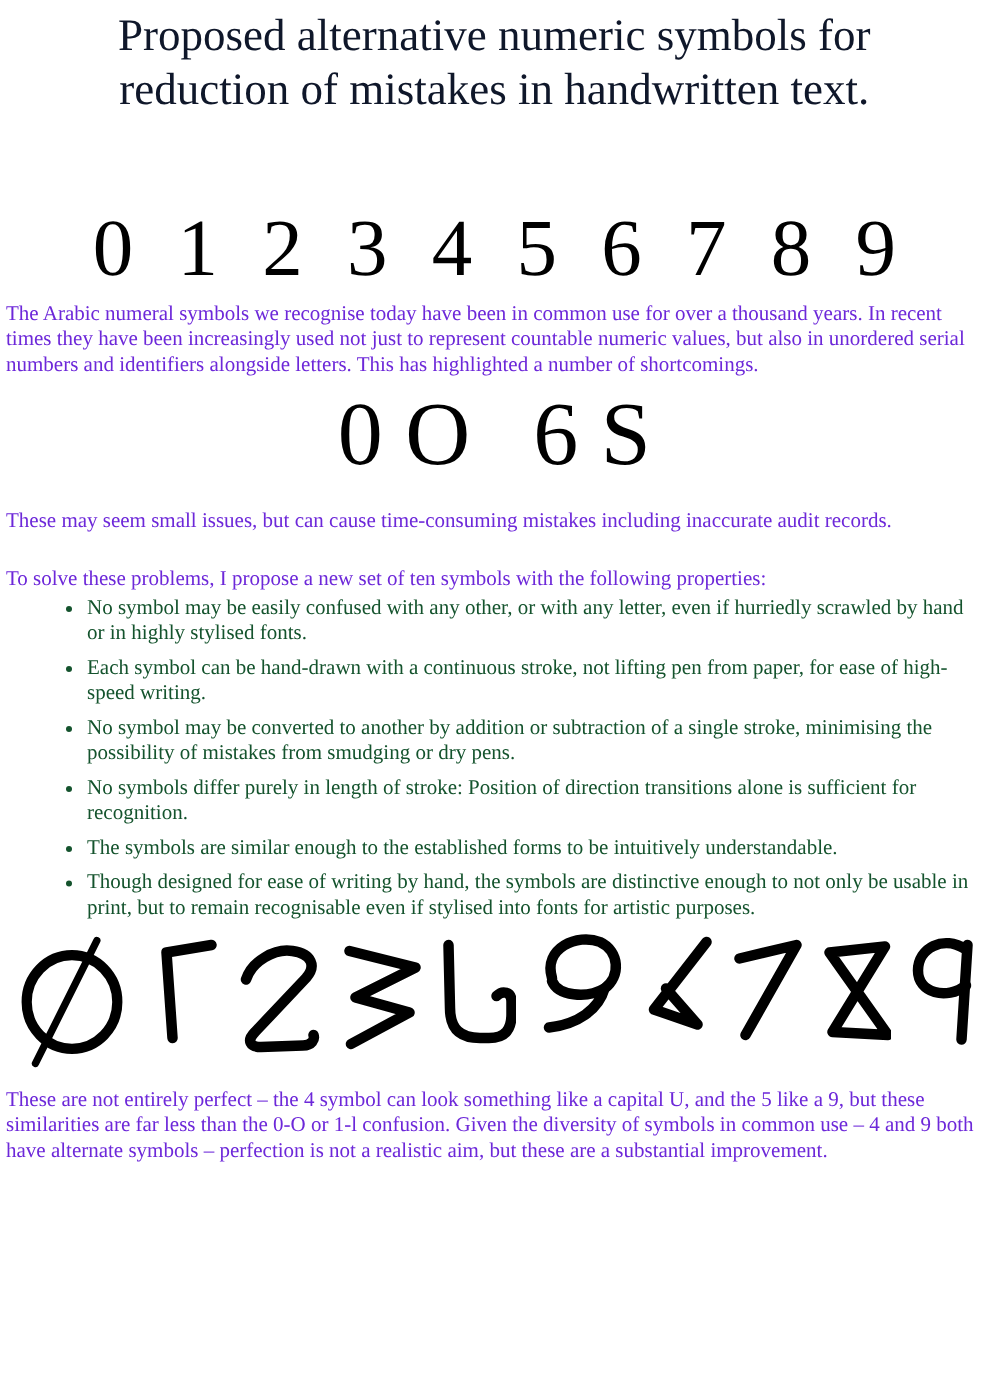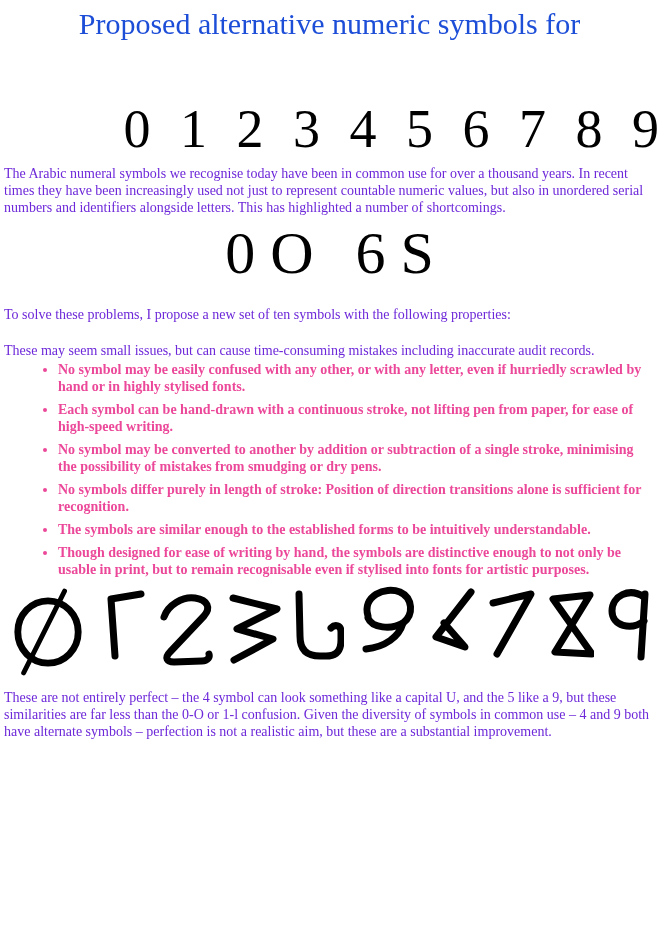--- a/index.html
+++ b/index.html
@@ -13,7 +13,7 @@
     margin:6px 8px 0 8px;
     text-align:center;
     font-size:30px;line-height:36px;
-    font-weight:400;color:#1d4ed8;
+    font-weight:400;color:#0f172a;
   }
   .digits-row{
     margin-top:58px;

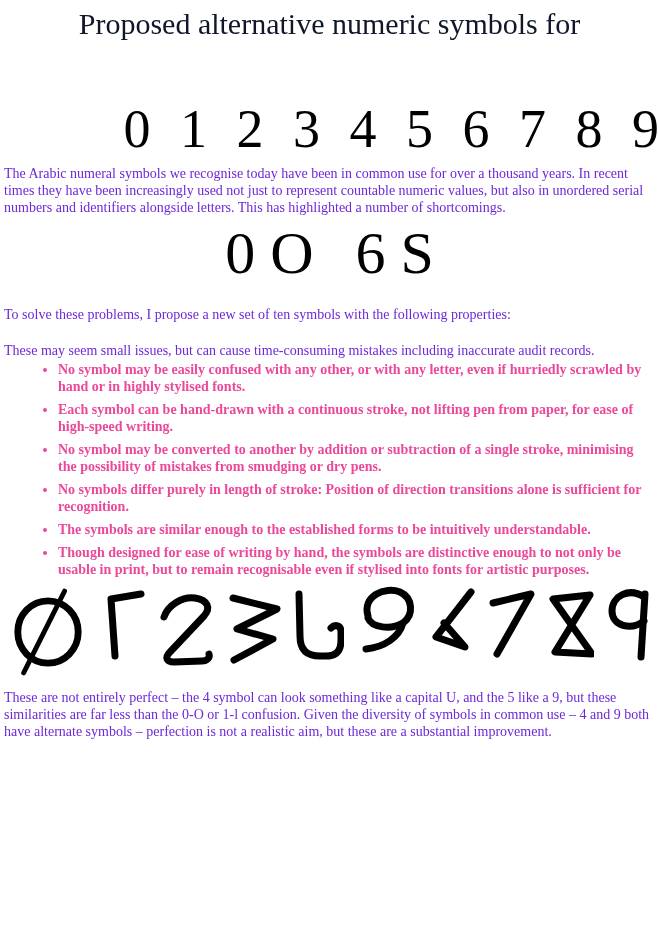--- a/index.html
+++ b/index.html
@@ -68,6 +68,7 @@
 
   <div class="doc-title">
     <div>Proposed alternative numeric symbols for</div>
+    <div>reduction of mistakes in handwritten text.</div>
   </div>
 
   <div class="digits-row">0 1 2 3 4 5 6 7 8 9</div>

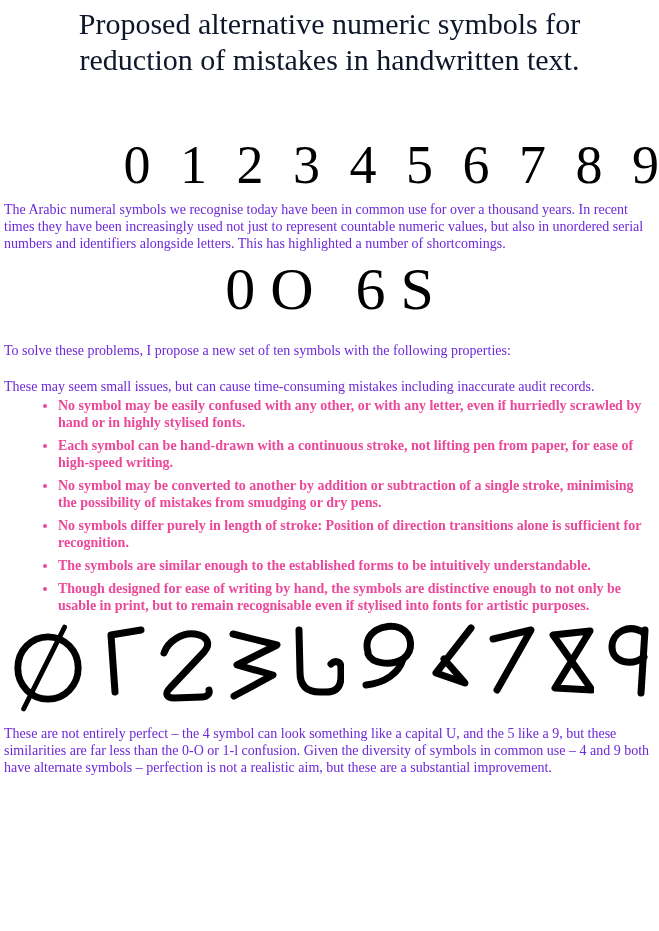--- a/index.html
+++ b/index.html
@@ -17,7 +17,7 @@
   }
   .digits-row{
     margin-top:58px;
-    text-align:right;
+    text-align:center;
     font-size:54px;line-height:58px;
     word-spacing:16px;
     color:#000;white-space:nowrap;

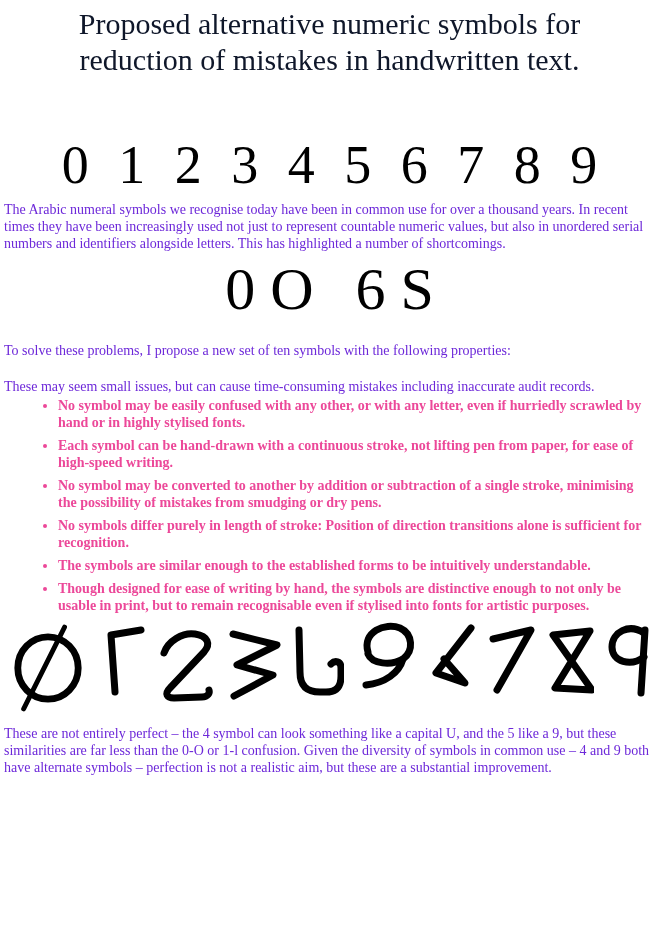--- a/index.html
+++ b/index.html
@@ -82,9 +82,9 @@
   </div>
 
 
+  <p class="body-text p-small-issues">These may seem small issues, but can cause time-consuming mistakes including inaccurate audit records.</p>
+
   <p class="body-text p-proposal">To solve these problems, I propose a new set of ten symbols with the following properties:</p>
-
-  <p class="body-text p-small-issues">These may seem small issues, but can cause time-consuming mistakes including inaccurate audit records.</p>
 
   <ul class="props">
     <li>No symbol may be easily confused with any other, or with any letter, even if hurriedly scrawled by hand or in highly stylised fonts.</li>

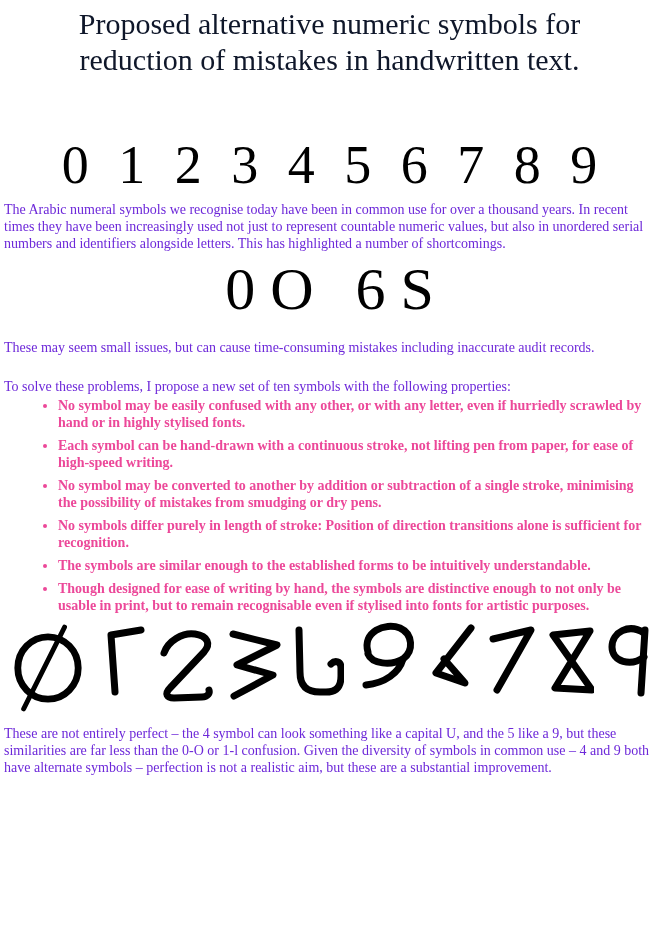--- a/index.html
+++ b/index.html
@@ -42,10 +42,9 @@
     margin:2px 5px 0 0;padding:0 0 0 58px;
   }
   ul.props li{
-    font-size:14px;line-height:17px;color:#ec4899;
+    font-size:14px;line-height:17px;color:#14532d;
     margin-bottom:6px;
     list-style:disc outside;
-    font-weight:bold;
   }
   .glyph-row{
     margin-top:2px;

